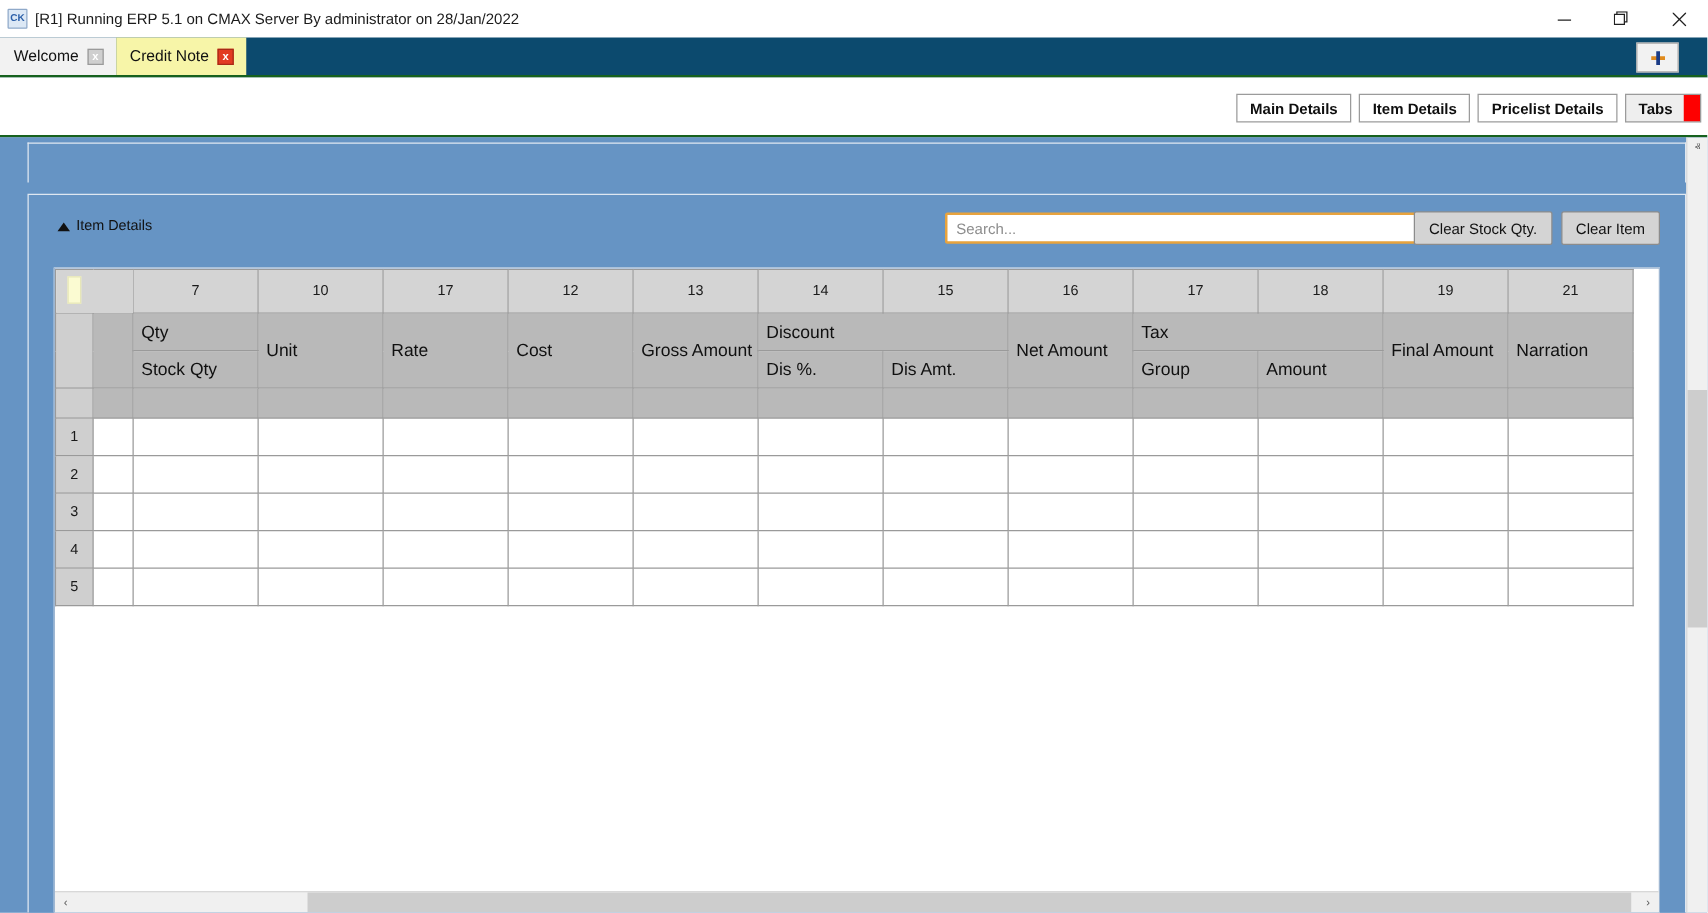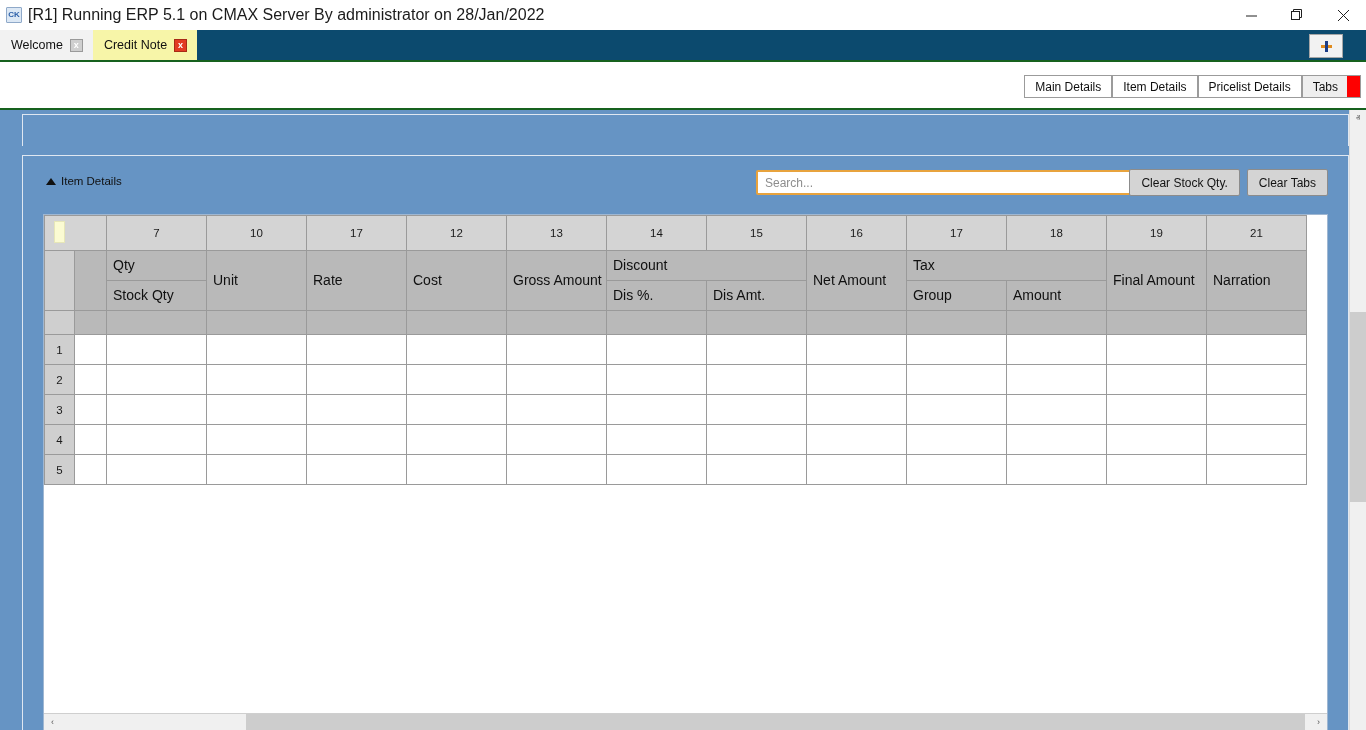--- a/index.html
+++ b/index.html
@@ -32,7 +32,7 @@
     border-radius: 1px;
   }
   .title-text {
-    font-size: 16px;
+    font-size: 12px;
     color: #1b1b1b;
     white-space: nowrap;
   }

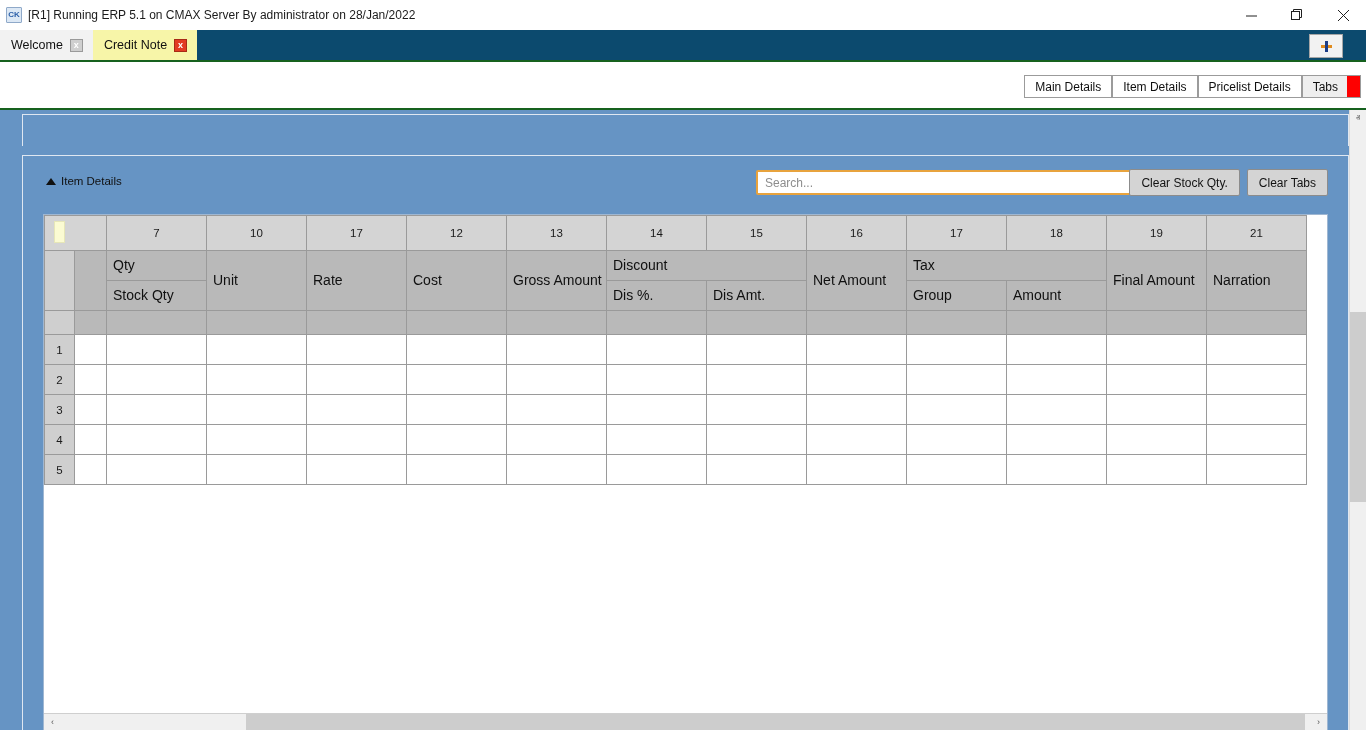--- a/index.html
+++ b/index.html
@@ -105,7 +105,7 @@
   .toolbar-btns {
     position: absolute;
     right: 5px; top: 13px;
-    display: flex; 
+    display: flex; gap: 6px; font-weight: bold;
   }
   .tbtn {
     height: 23px;

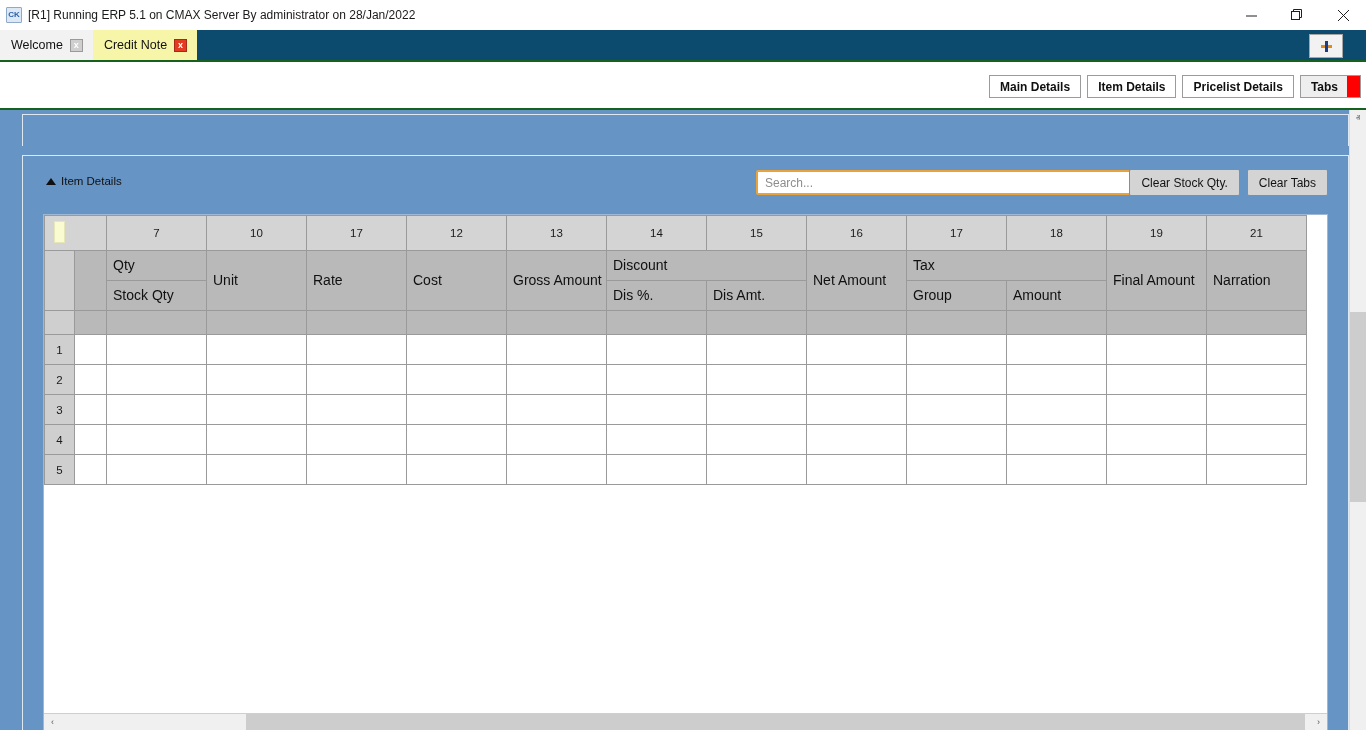--- a/index.html
+++ b/index.html
@@ -406,7 +406,7 @@
 
         <div class="panel-actions">
           <div class="abtn">Clear Stock Qty.</div>
-          <div class="abtn">Clear Tabs</div>
+          <div class="abtn">Clear Item</div>
         </div>
       </div>
 

